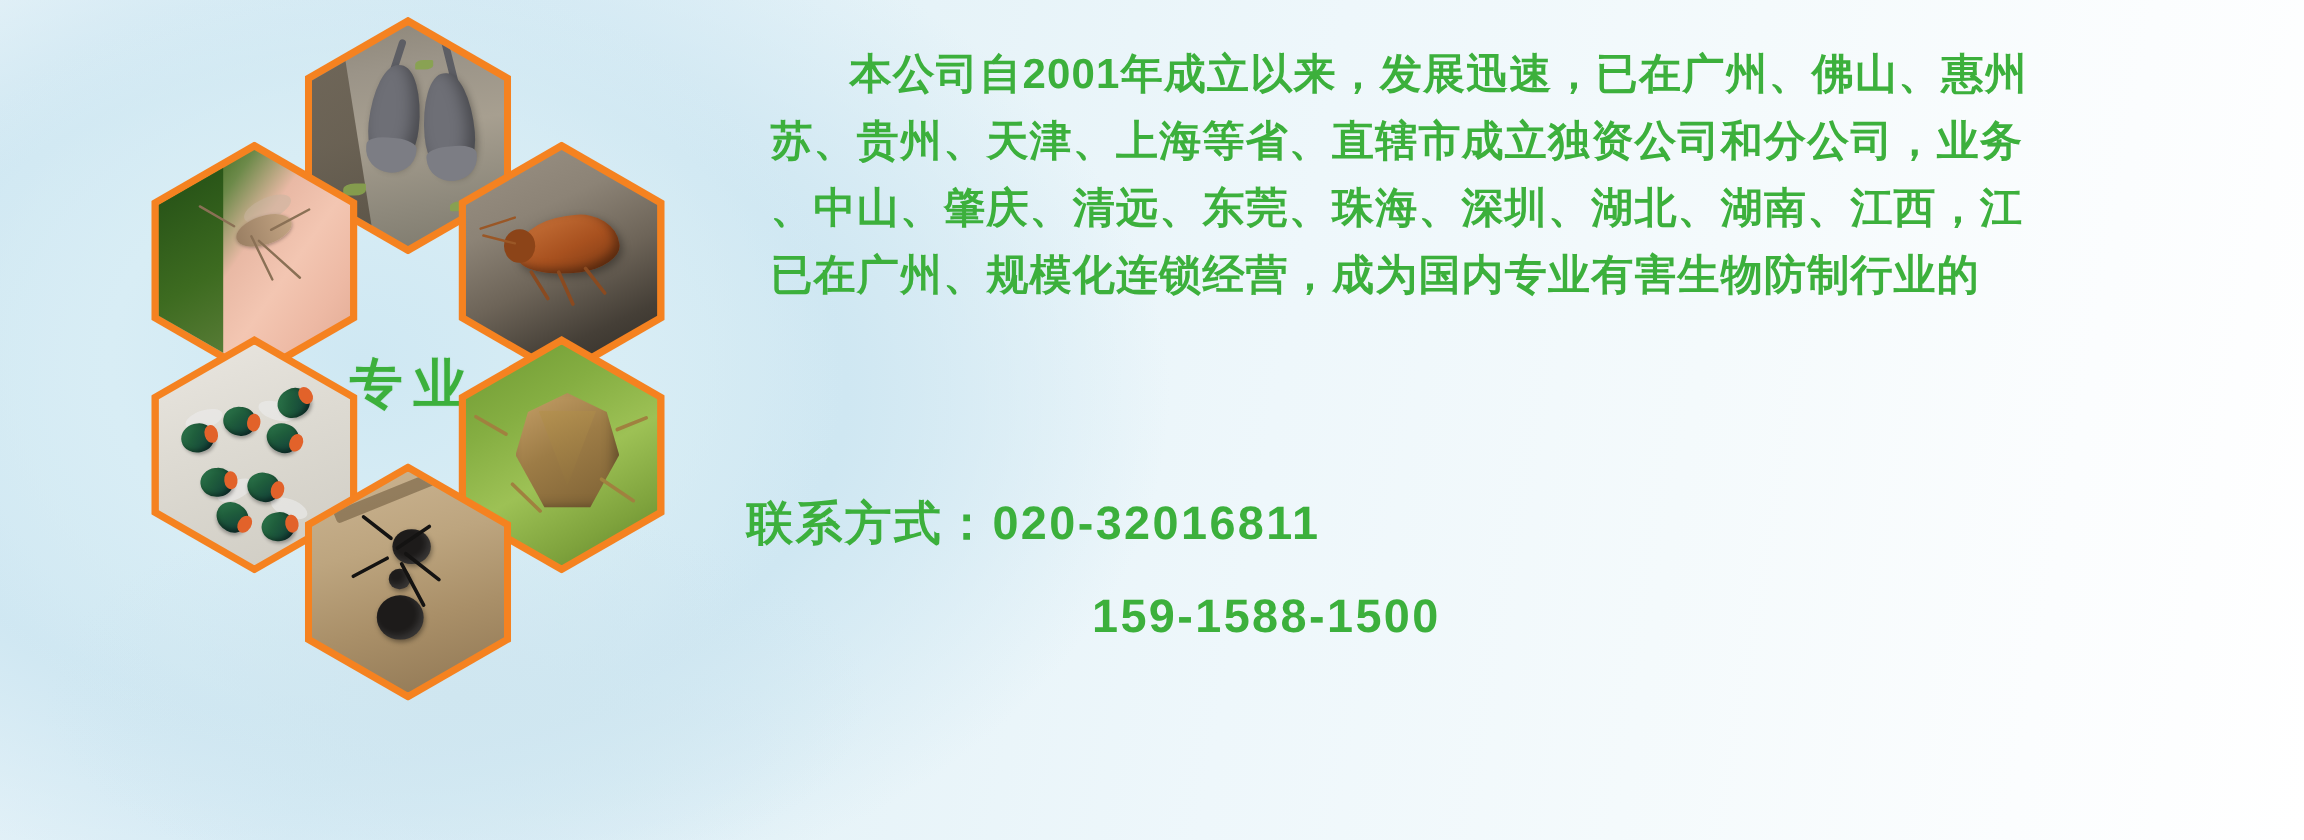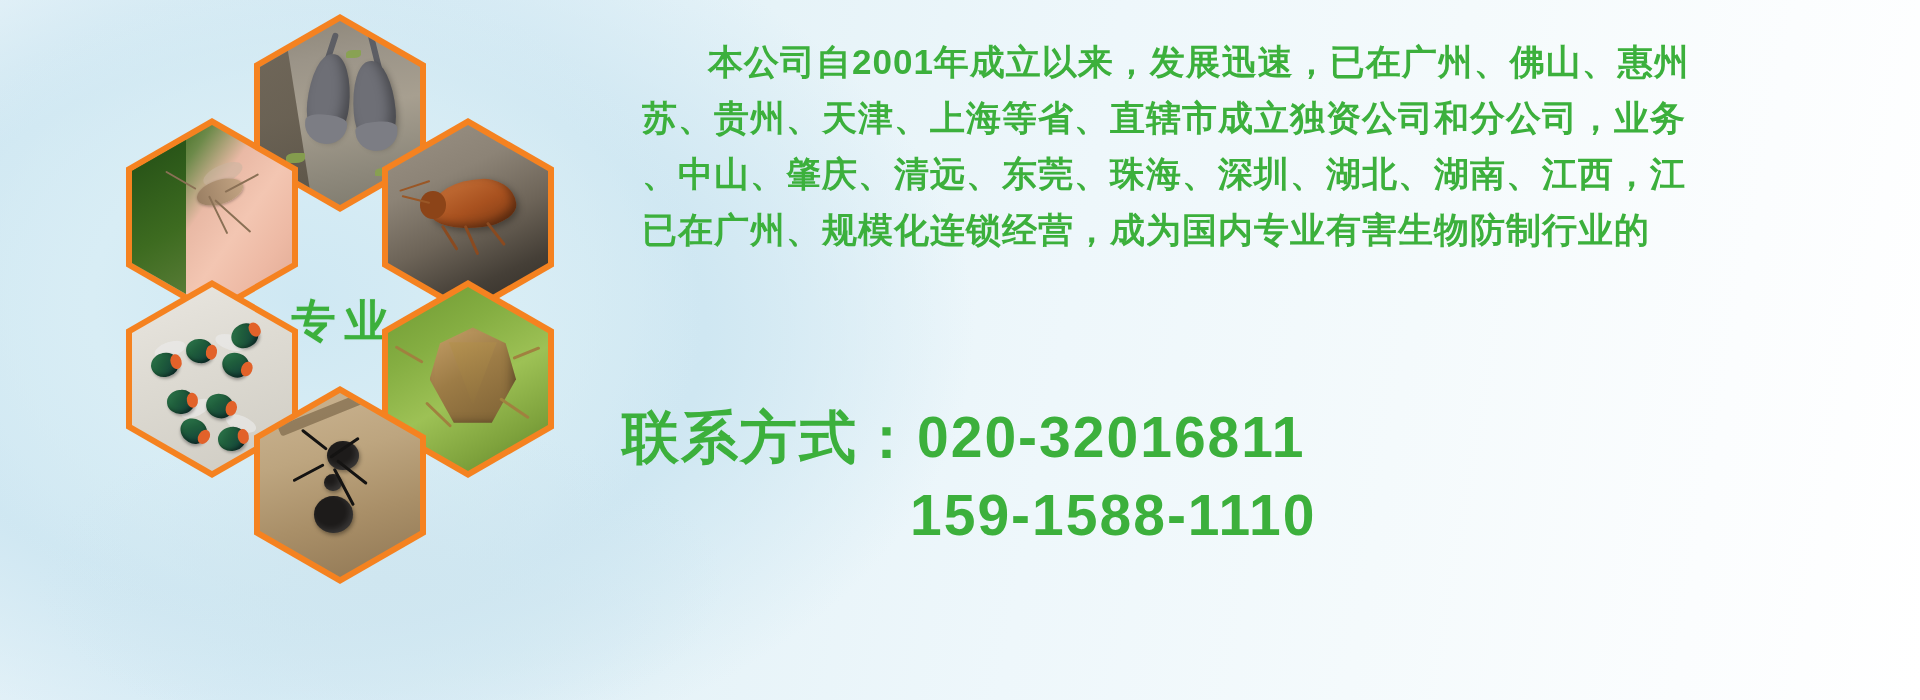--- a/index.html
+++ b/index.html
@@ -131,7 +131,7 @@
   .copy .indent { text-indent:66px; }
 
   .contact { position:absolute; left:622px; top:398px; width:1280px; color:#3cb03c; }
-  .contact .line { font-size:57px; font-weight:bold; line-height:78px; letter-spacing:2px; white-space:nowrap; }
+  .contact .line { font-size:39px; font-weight:bold; line-height:78px; letter-spacing:2px; white-space:nowrap; }
   .contact .line2 { padding-left:288px; }
 </style>
 </head>

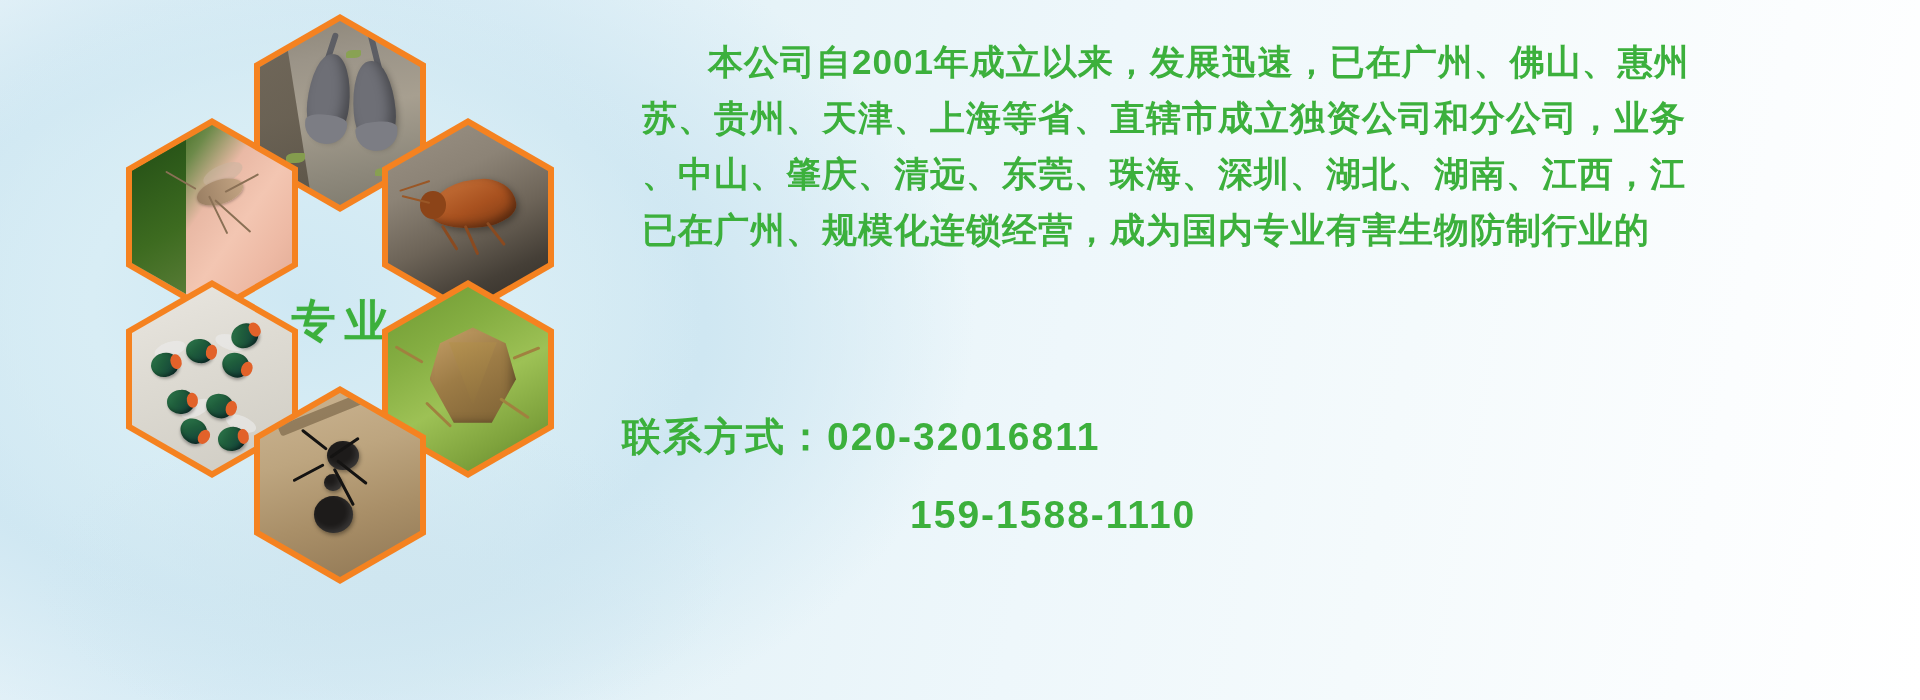--- a/index.html
+++ b/index.html
@@ -255,7 +255,7 @@
     <span>联系方式：</span><span>020-32016811</span>
   </div>
   <div class="line line2">
-    <span>159-1588-1110</span>
+    <span>159-1588-1500</span>
   </div>
 </div>
 

